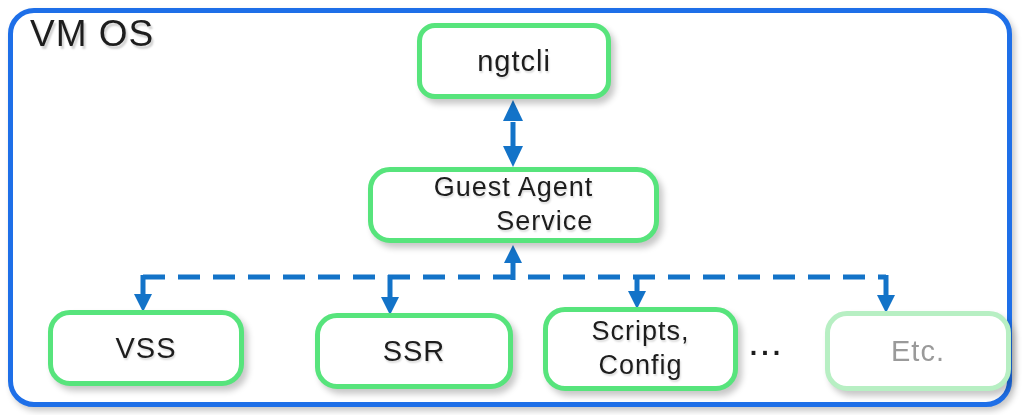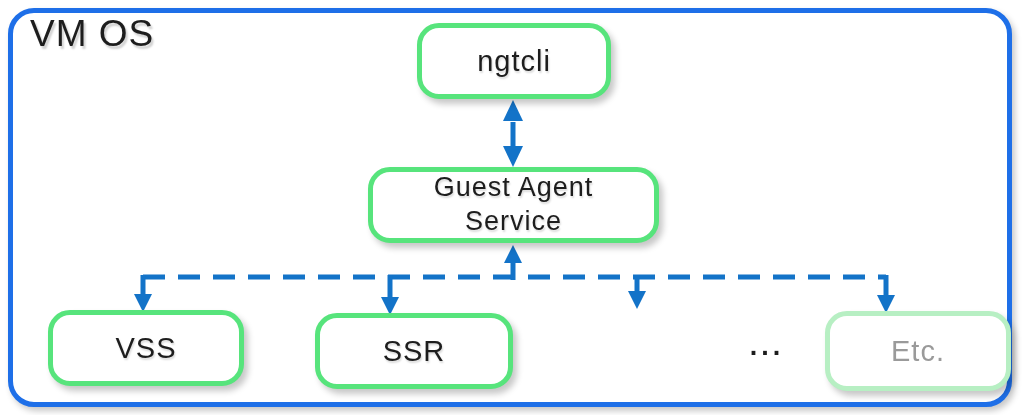--- a/index.html
+++ b/index.html
@@ -61,7 +61,7 @@
     color: var(--node-text-faded, #9a9a9a);
     text-shadow: none;
   }
-  .node-ngtcli   { left: 417px; top: 23px;  width: 194px; height: 76px; }
+  .node-ngtcli   { left: 417px; top: 23px;  width: 194px; height: 76px; border-radius: 18px; }
   .node-guest    { left: 368px; top: 167px; width: 291px; height: 76px; }
   .node-vss      { left: 48px;  top: 310px; width: 196px; height: 76px; }
   .node-ssr      { left: 293px; top: 313px; width: 198px; height: 76px; margin-left: 22px; }

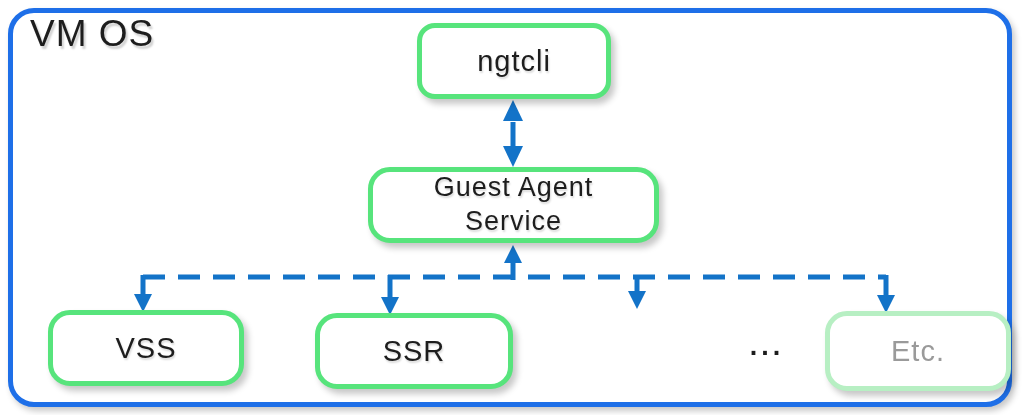--- a/index.html
+++ b/index.html
@@ -62,7 +62,7 @@
     text-shadow: none;
   }
   .node-ngtcli   { left: 417px; top: 23px;  width: 194px; height: 76px; border-radius: 18px; }
-  .node-guest    { left: 368px; top: 167px; width: 291px; height: 76px; }
+  .node-guest    { left: 368px; top: 167px; width: 291px; height: 76px; text-align: right; }
   .node-vss      { left: 48px;  top: 310px; width: 196px; height: 76px; }
   .node-ssr      { left: 293px; top: 313px; width: 198px; height: 76px; margin-left: 22px; }
   .node-scripts  { left: 543px; top: 307px; width: 195px; height: 84px; }

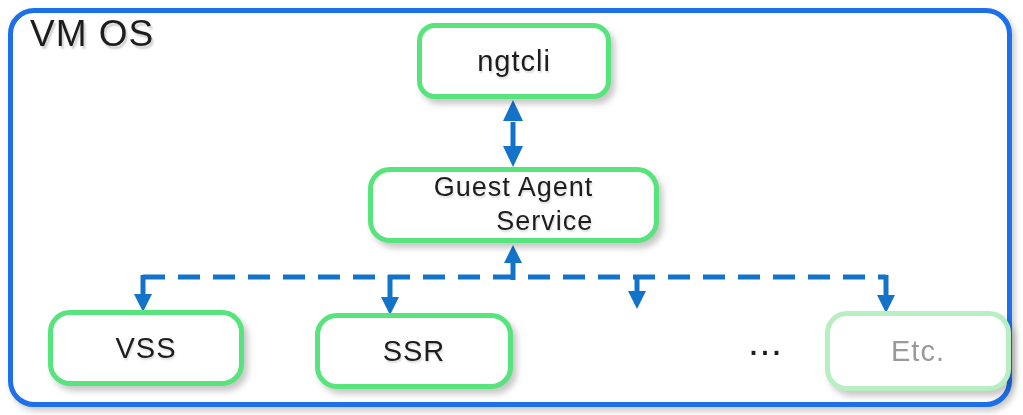--- a/index.html
+++ b/index.html
@@ -167,6 +167,12 @@
     <span>SSR</span>
   </div>
 
+  <div class="node node-scripts two-line">
+    <span>
+      <span>Scripts,</span><br>
+      <span>Config</span>
+    </span>
+  </div>
 
   <div class="ellipsis">...</div>
 

